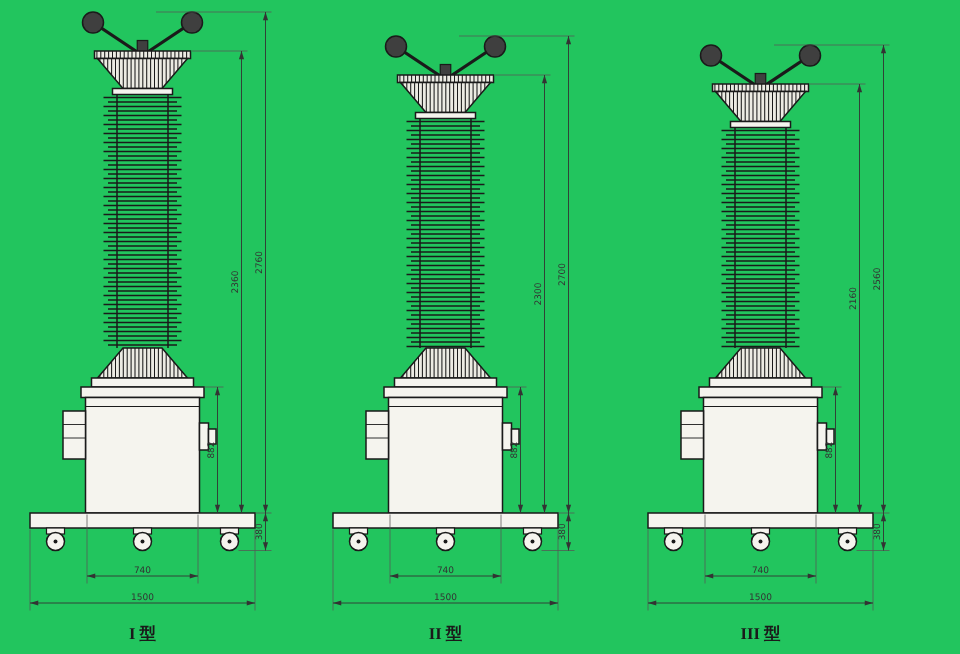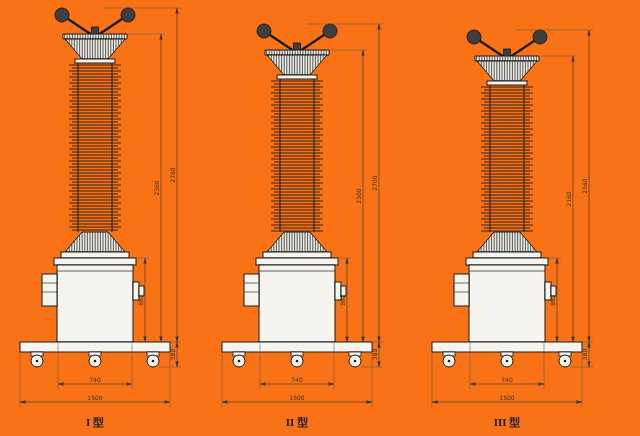--- a/index.html
+++ b/index.html
@@ -3,7 +3,7 @@
 <meta charset="utf-8">
 <style>
   html,body{margin:0;padding:0;background:#f5f4ee;}
-  .sheet{width:640px;height:436px;position:relative;overflow:hidden;background:#f97316;}
+  .sheet{width:640px;height:436px;position:relative;overflow:hidden;background:#22c55e;}
   svg{display:block;}
   text{font-family:"DejaVu Sans","Liberation Sans",sans-serif;}
   .type-label{font-family:"Liberation Serif","DejaVu Serif",serif;font-weight:bold;}

